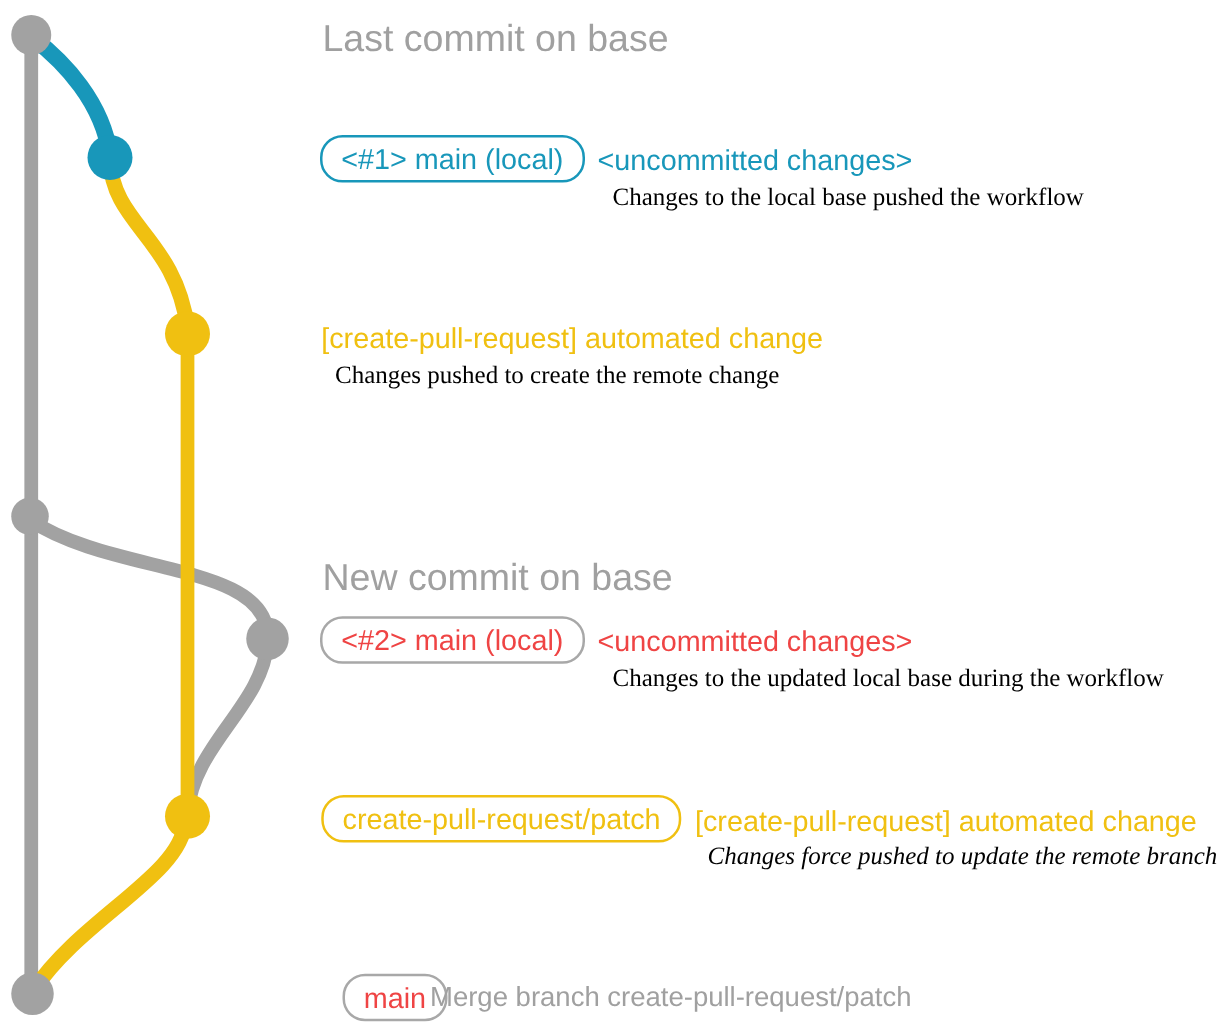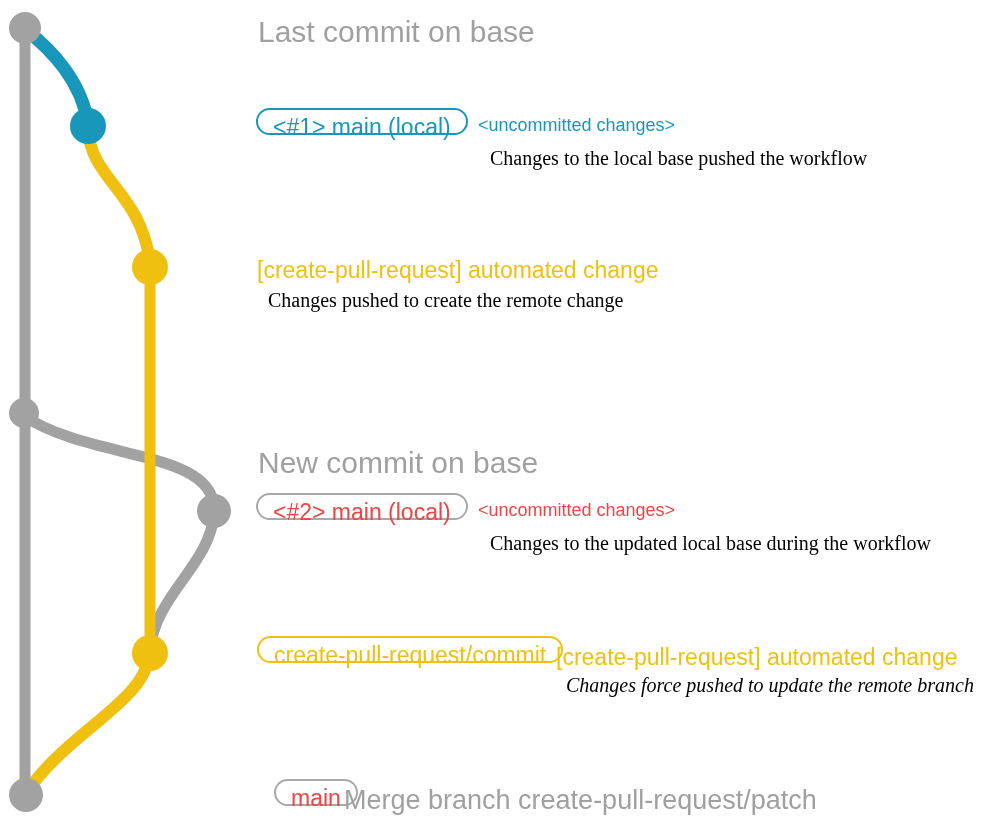--- a/index.html
+++ b/index.html
@@ -19,7 +19,7 @@
   .badge {
     display: inline-block;
     box-sizing: border-box;
-    height: 27px;
+    height: 38px;
     line-height: 34px;
     padding: 0 15px;
     border: 2px solid;

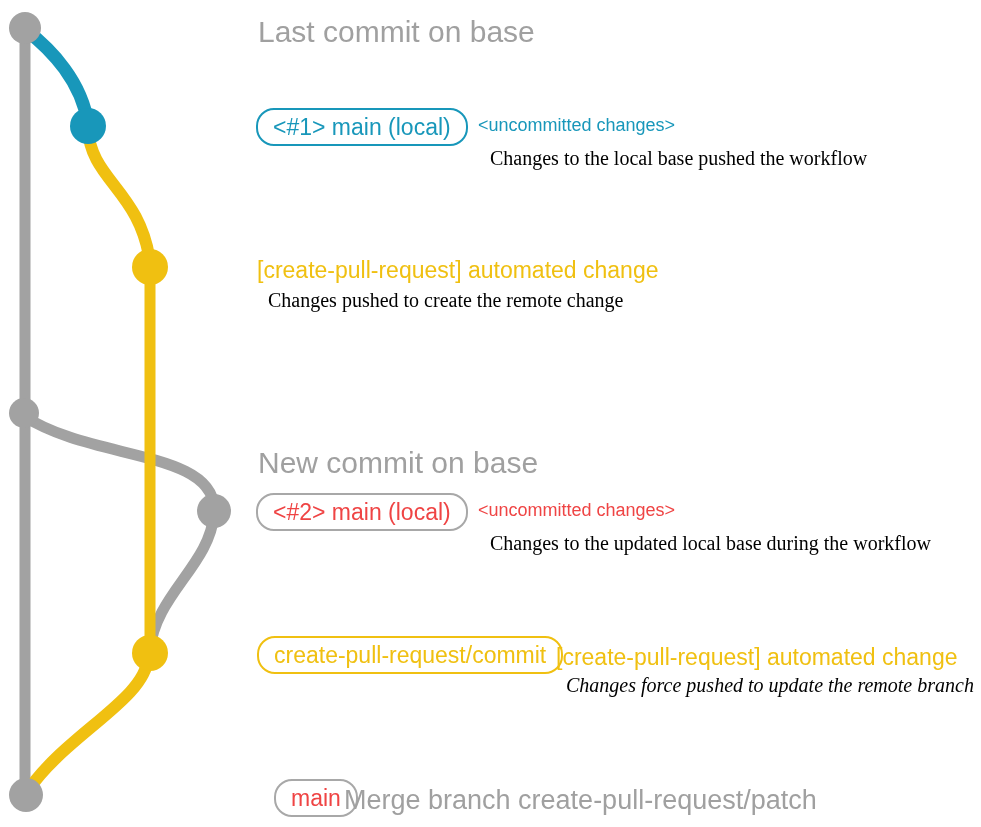--- a/index.html
+++ b/index.html
@@ -31,7 +31,7 @@
   .gray   { color: #ef4444; border-color: #a8a8a8; }
   .yellow { color: #f0c011; border-color: #f0c011; }
 
-  .status { font-size: 18px; }
+  .status { font-size: 23px; }
   .title  { font-size: 23px; }
   .note   { font-family: "Liberation Serif", serif; font-size: 20px; color: #000000; }
 

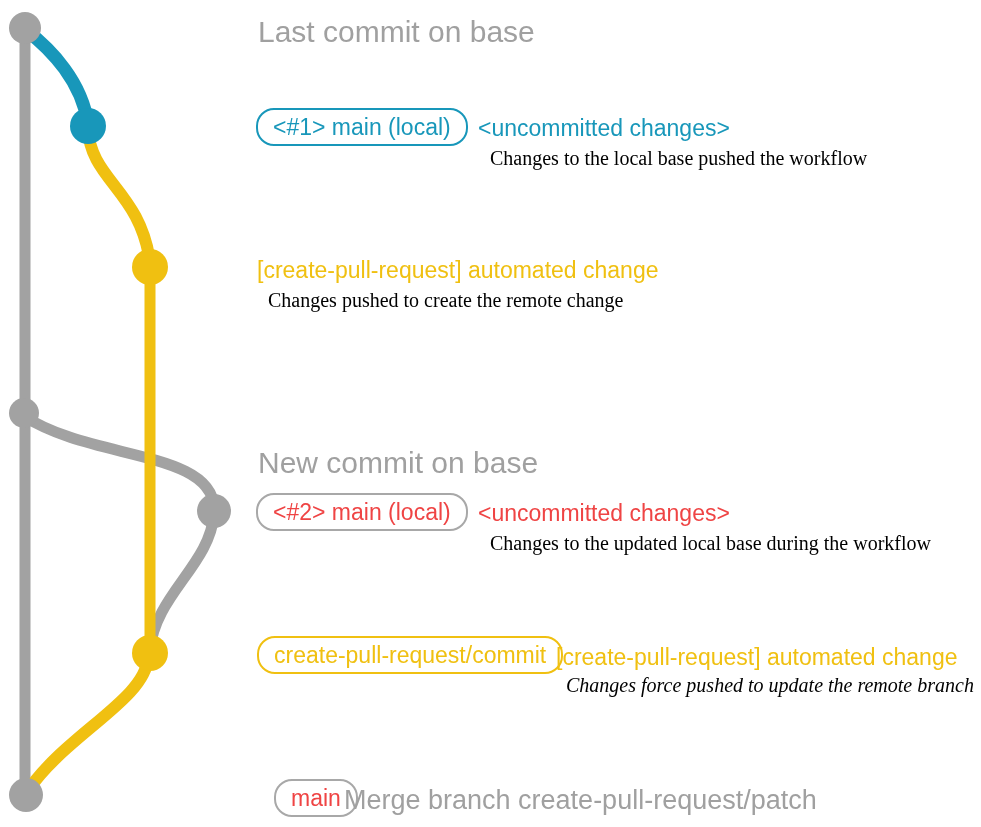--- a/index.html
+++ b/index.html
@@ -95,7 +95,7 @@
 <div class="abs status gray r5-status">&lt;uncommitted changes&gt;</div>
 <div class="abs note r5-note">Changes to the updated local base during the workflow</div>
 
-<div class="abs badge yellow r6-badge">create-pull-request/commit</div>
+<div class="abs badge yellow r6-badge">create-pull-request/patch</div>
 <div class="abs title yellow r6-title">[create-pull-request] automated change</div>
 <div class="abs note r6-note">Changes force pushed to update the remote branch</div>
 

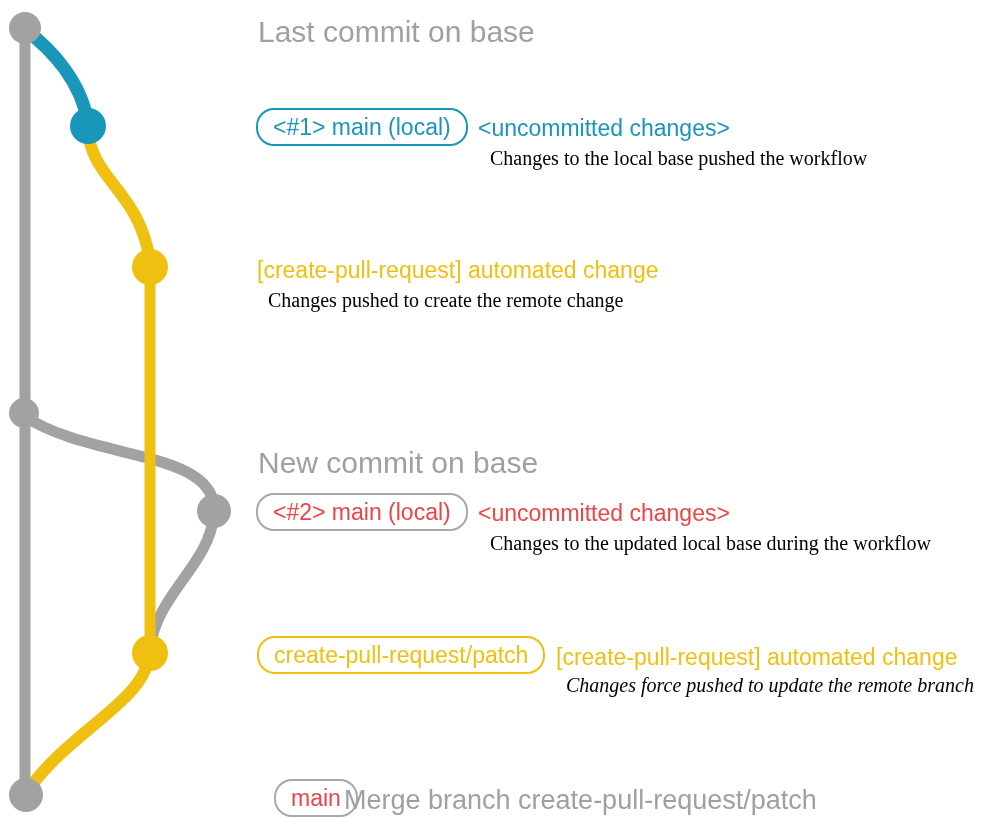--- a/index.html
+++ b/index.html
@@ -56,7 +56,7 @@
   .r6-note   { left: 566px; top: 674px; font-style: italic; }
 
   .r7-badge  { left: 274px; top: 779px; }
-  .r7-text   { left: 344px; top: 785px; font-size: 27px; color: #a0a0a0; }
+  .r7-text   { left: 344px; top: 785px; font-size: 22px; color: #a0a0a0; }
 </style>
 </head>
 <body>

